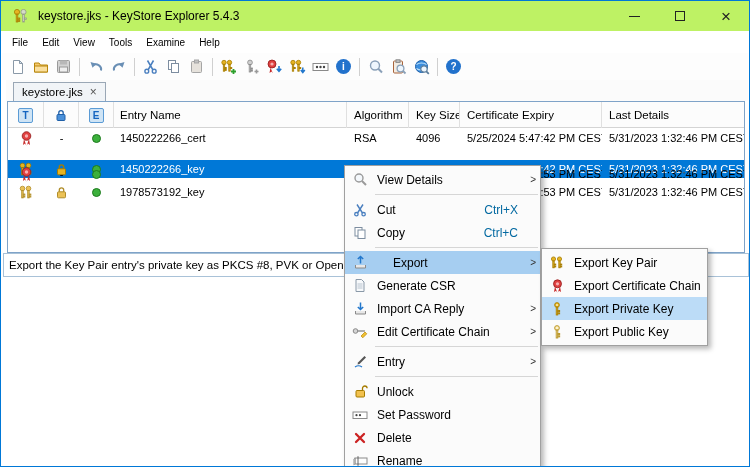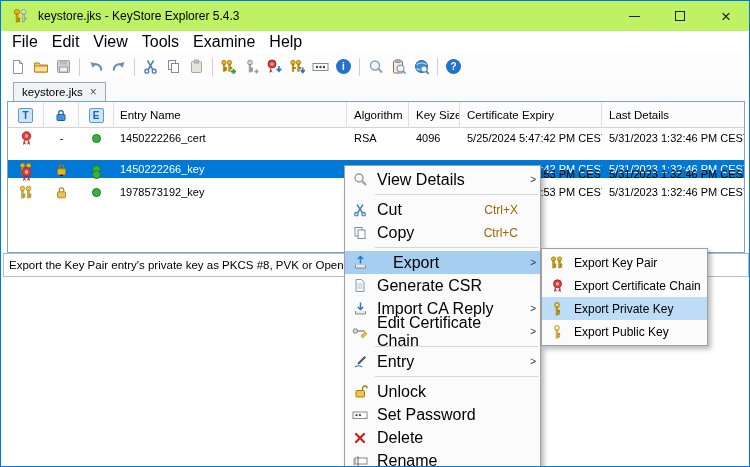--- a/index.html
+++ b/index.html
@@ -24,7 +24,7 @@
 
   
   .menubar { position:absolute; left:1px; top:30px; right:1px; height:22px; background:#ffffff; display:flex; align-items:center; padding-left:3px; }
-  .menubar-item { padding:3px 7px; font-size:16px; color:#000; }
+  .menubar-item { padding:3px 7px; font-size:10px; color:#000; }
 
   
   .toolbar { position:absolute; left:1px; top:52px; right:1px; height:27px; background:#fdfdfd; display:flex; align-items:center; padding-left:4px; }

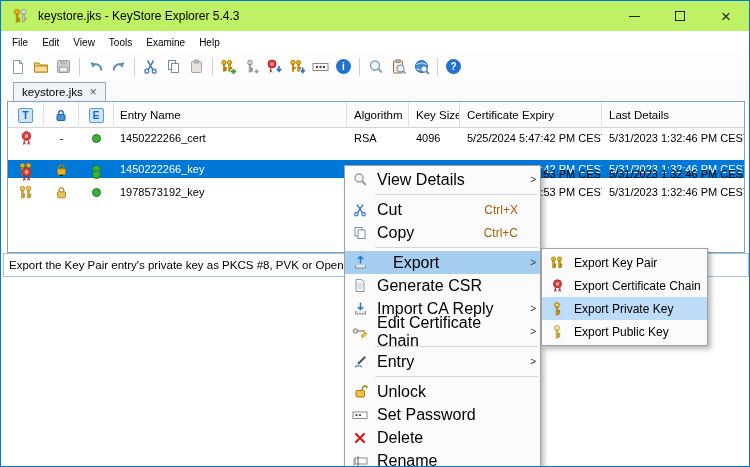--- a/index.html
+++ b/index.html
@@ -72,7 +72,7 @@
   .cm-item { height:23px; display:flex; align-items:center; padding:0 4px 0 4px; }
   .cm-item.hl { background:#a6cef1;gap:16px; }
   .cm-ico { width:22px; display:flex; align-items:center; justify-content:center; }
-  .cm-label { flex:1; font-size:16px; color:#000; padding-left:6px; }
+  .cm-label { flex:1; font-size:12px; color:#000; padding-left:6px; }
   .cm-shortcut { font-size:12px; color:#a16207; padding-right:8px; }
   .cm-arrow { width:10px; font-size:10px; color:#333; text-align:right; }
   .cm-sep { height:1px; background:#d6d6d6; margin:3px 2px 3px 30px; }

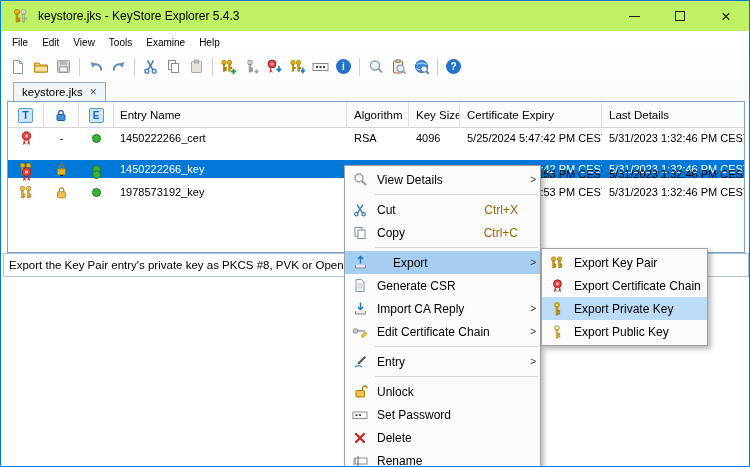--- a/index.html
+++ b/index.html
@@ -73,7 +73,7 @@
   .cm-item.hl { background:#a6cef1;gap:16px; }
   .cm-ico { width:22px; display:flex; align-items:center; justify-content:center; }
   .cm-label { flex:1; font-size:12px; color:#000; padding-left:6px; }
-  .cm-shortcut { font-size:12px; color:#a16207; padding-right:8px; }
+  .cm-shortcut { font-size:12px; color:#0369a1; padding-right:8px; }
   .cm-arrow { width:10px; font-size:10px; color:#333; text-align:right; }
   .cm-sep { height:1px; background:#d6d6d6; margin:3px 2px 3px 30px; }
 

